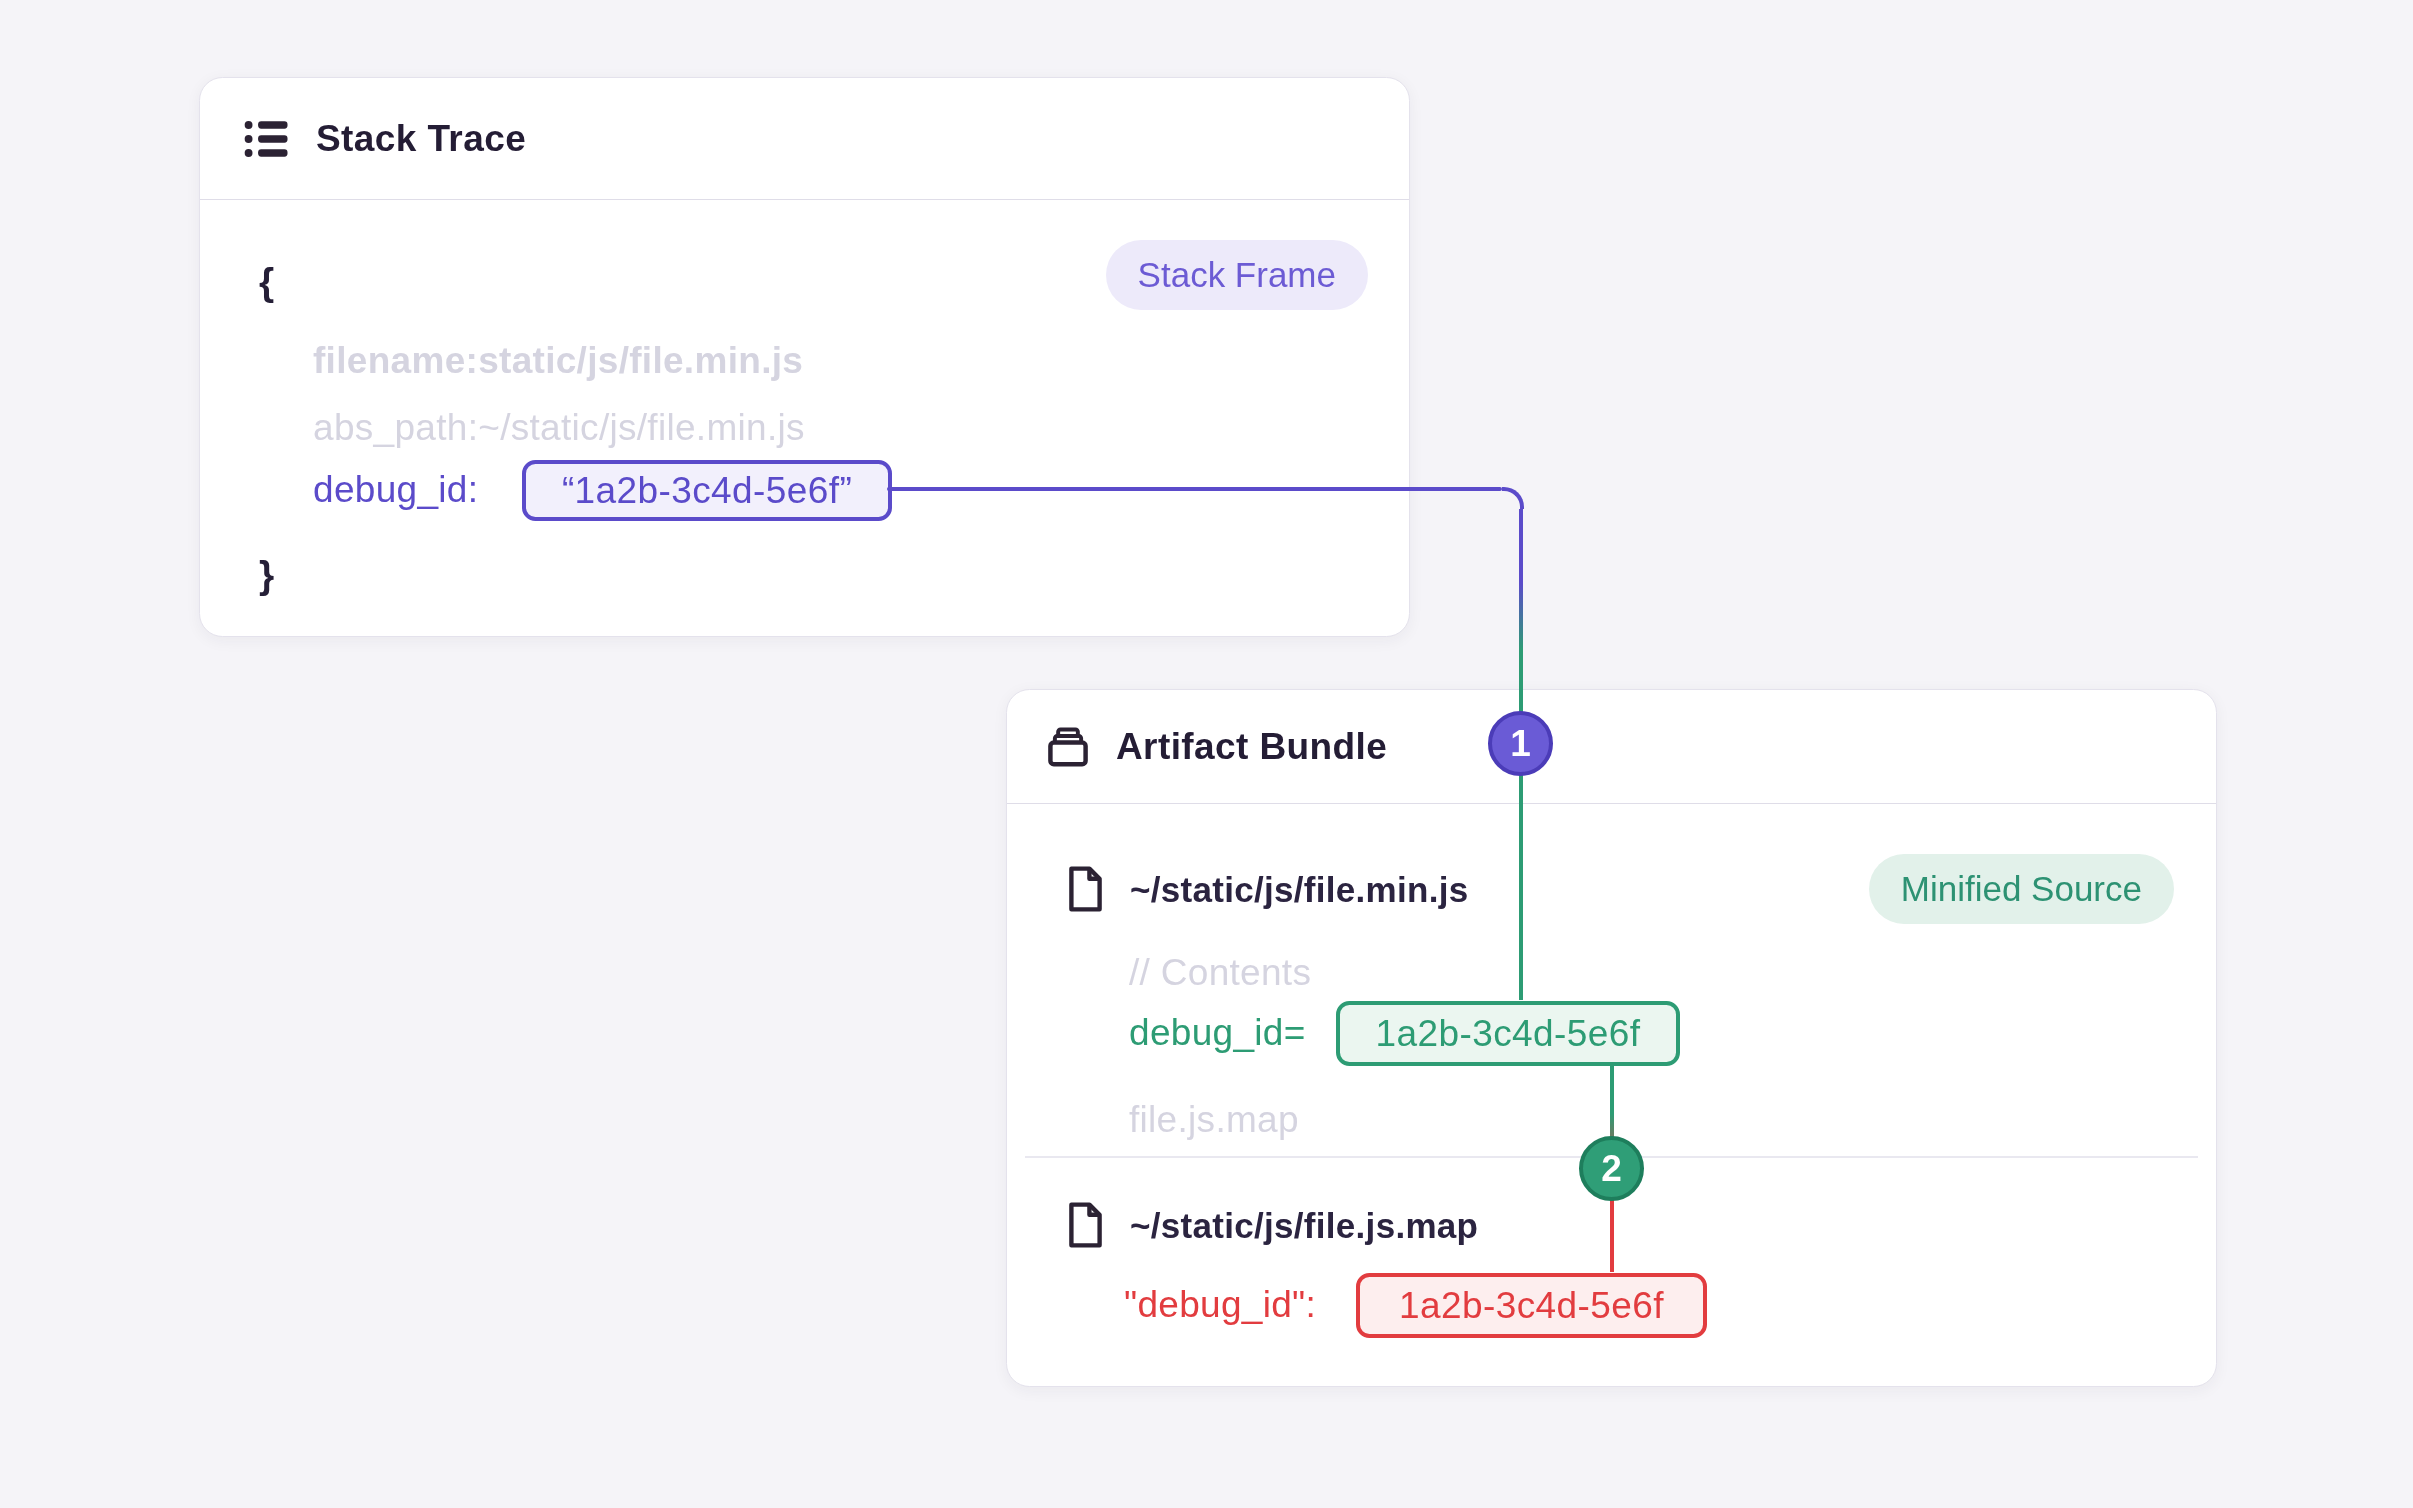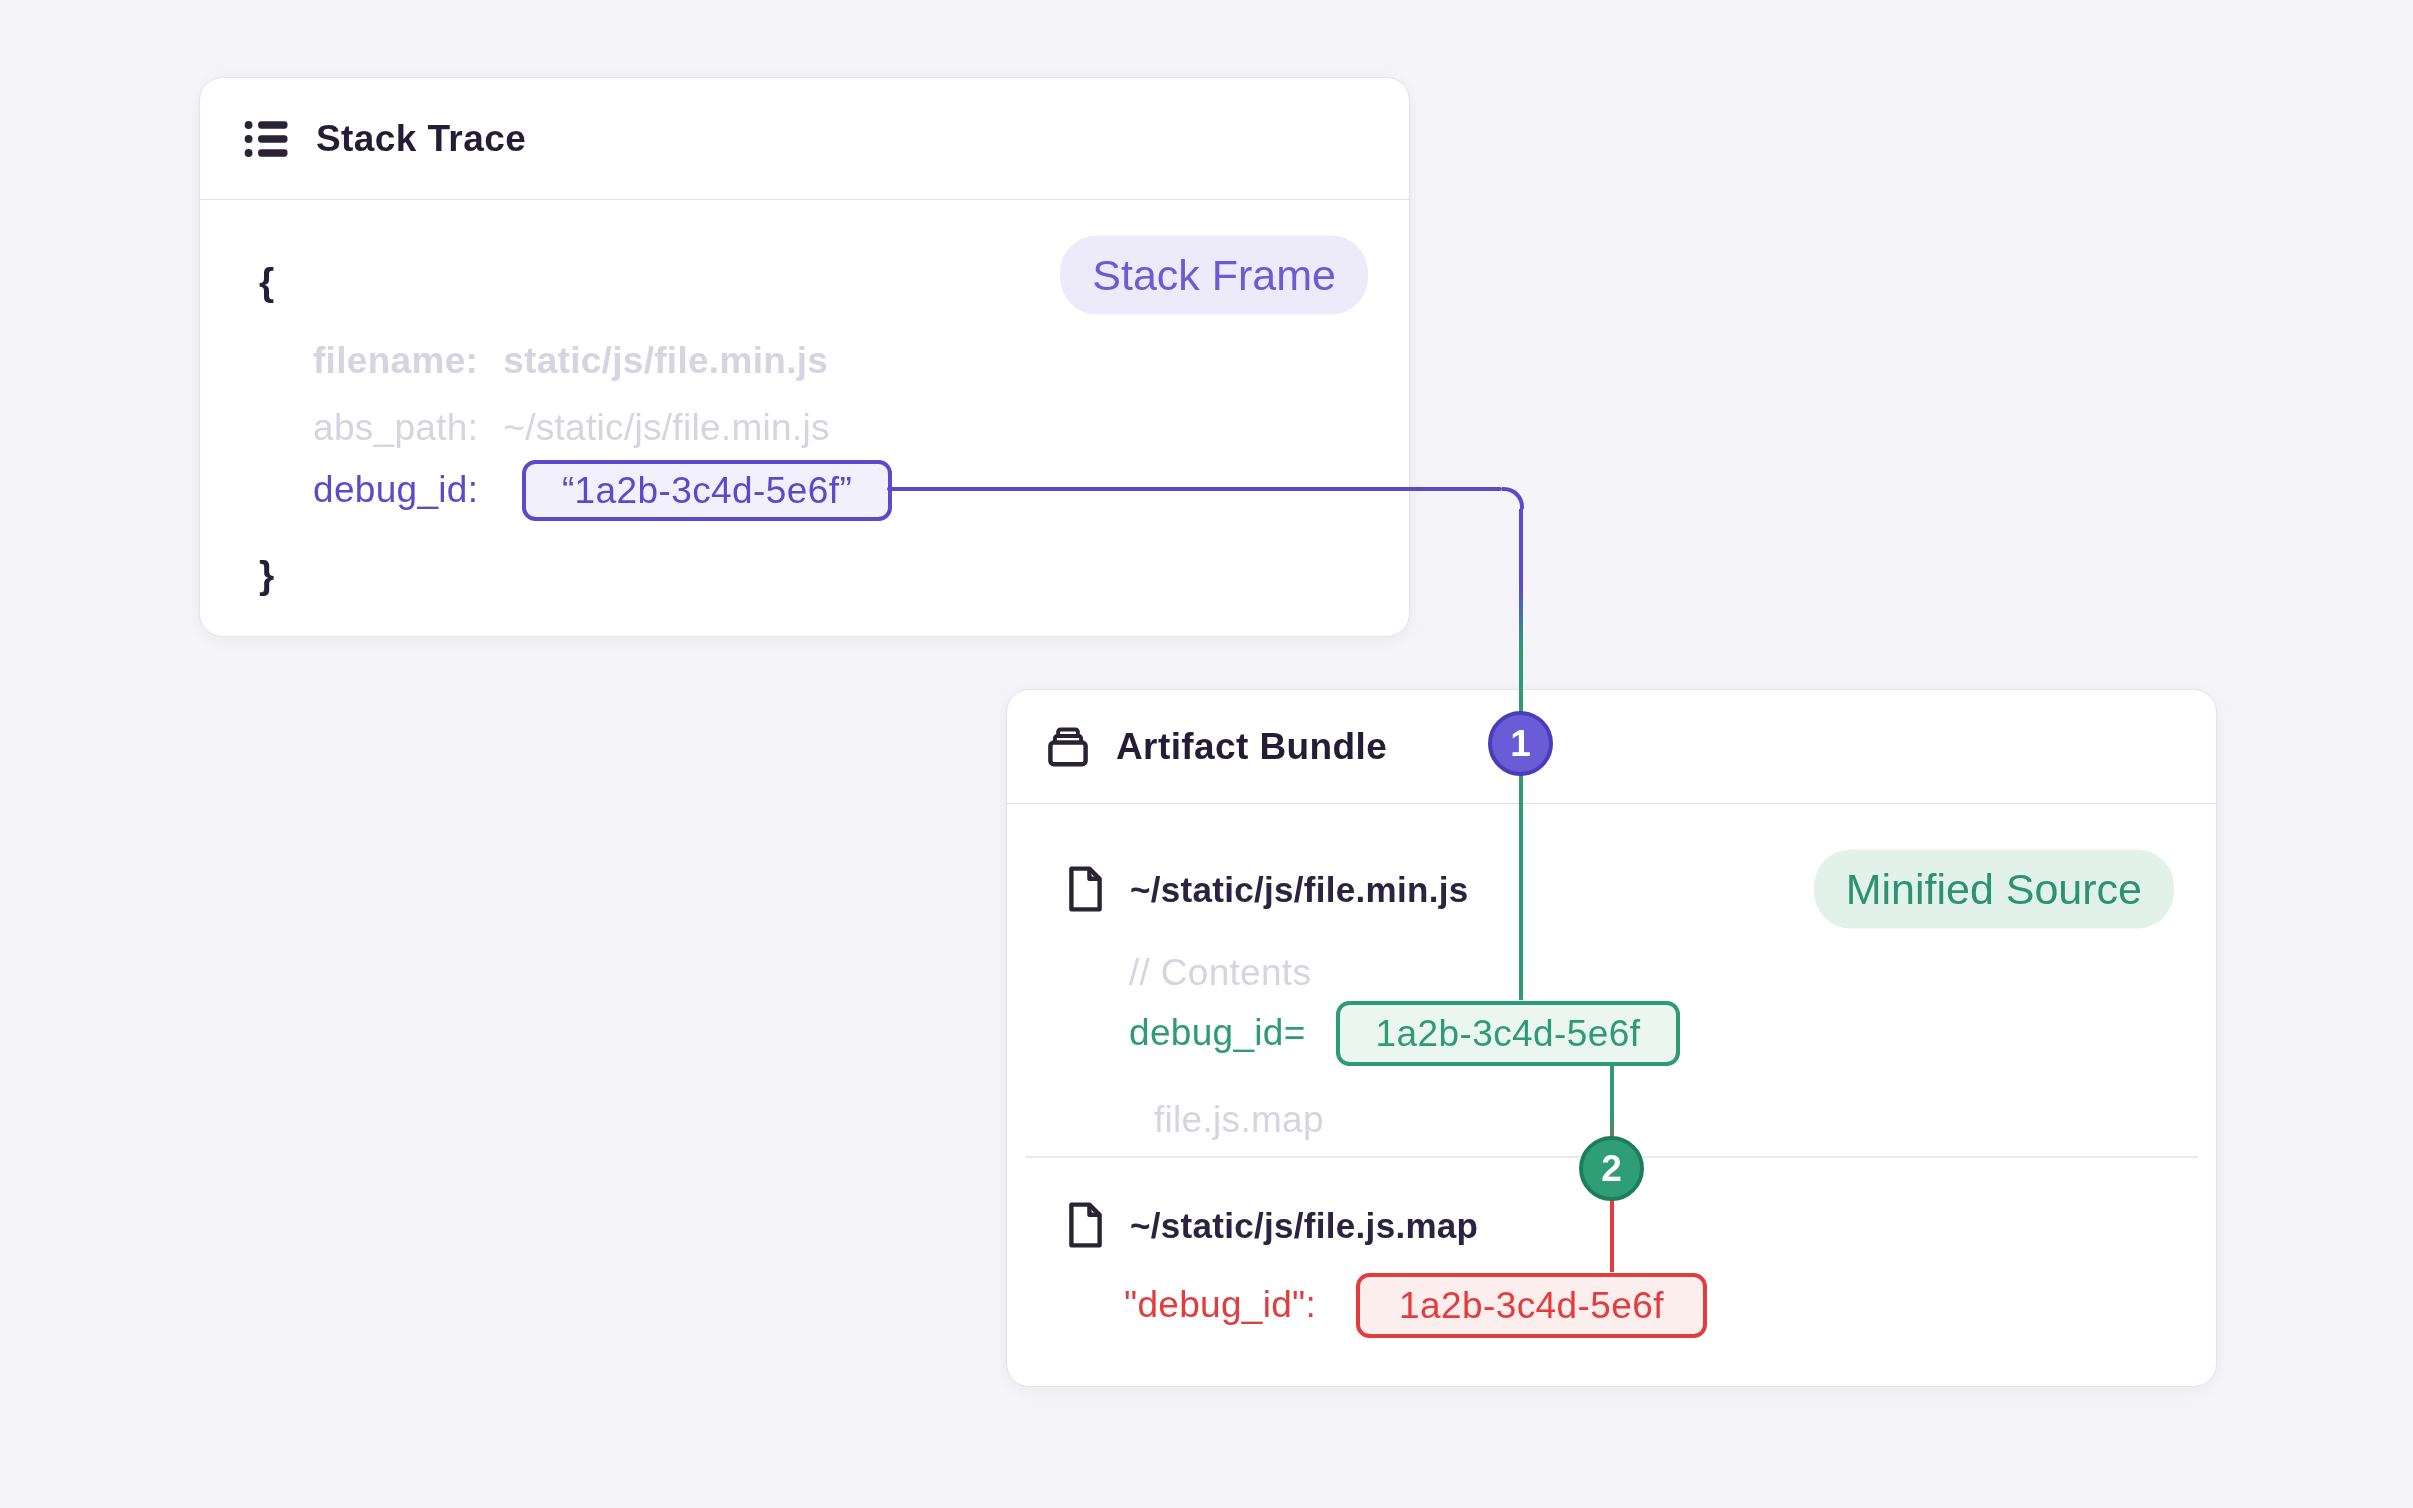--- a/index.html
+++ b/index.html
@@ -80,7 +80,7 @@
   .pill {
     position: absolute;
     transform: translateY(-50%);
-    font-size: 43px;
+    font-size: 35px;
     padding: 15px 32px;
     border-radius: 37px;
     white-space: nowrap;

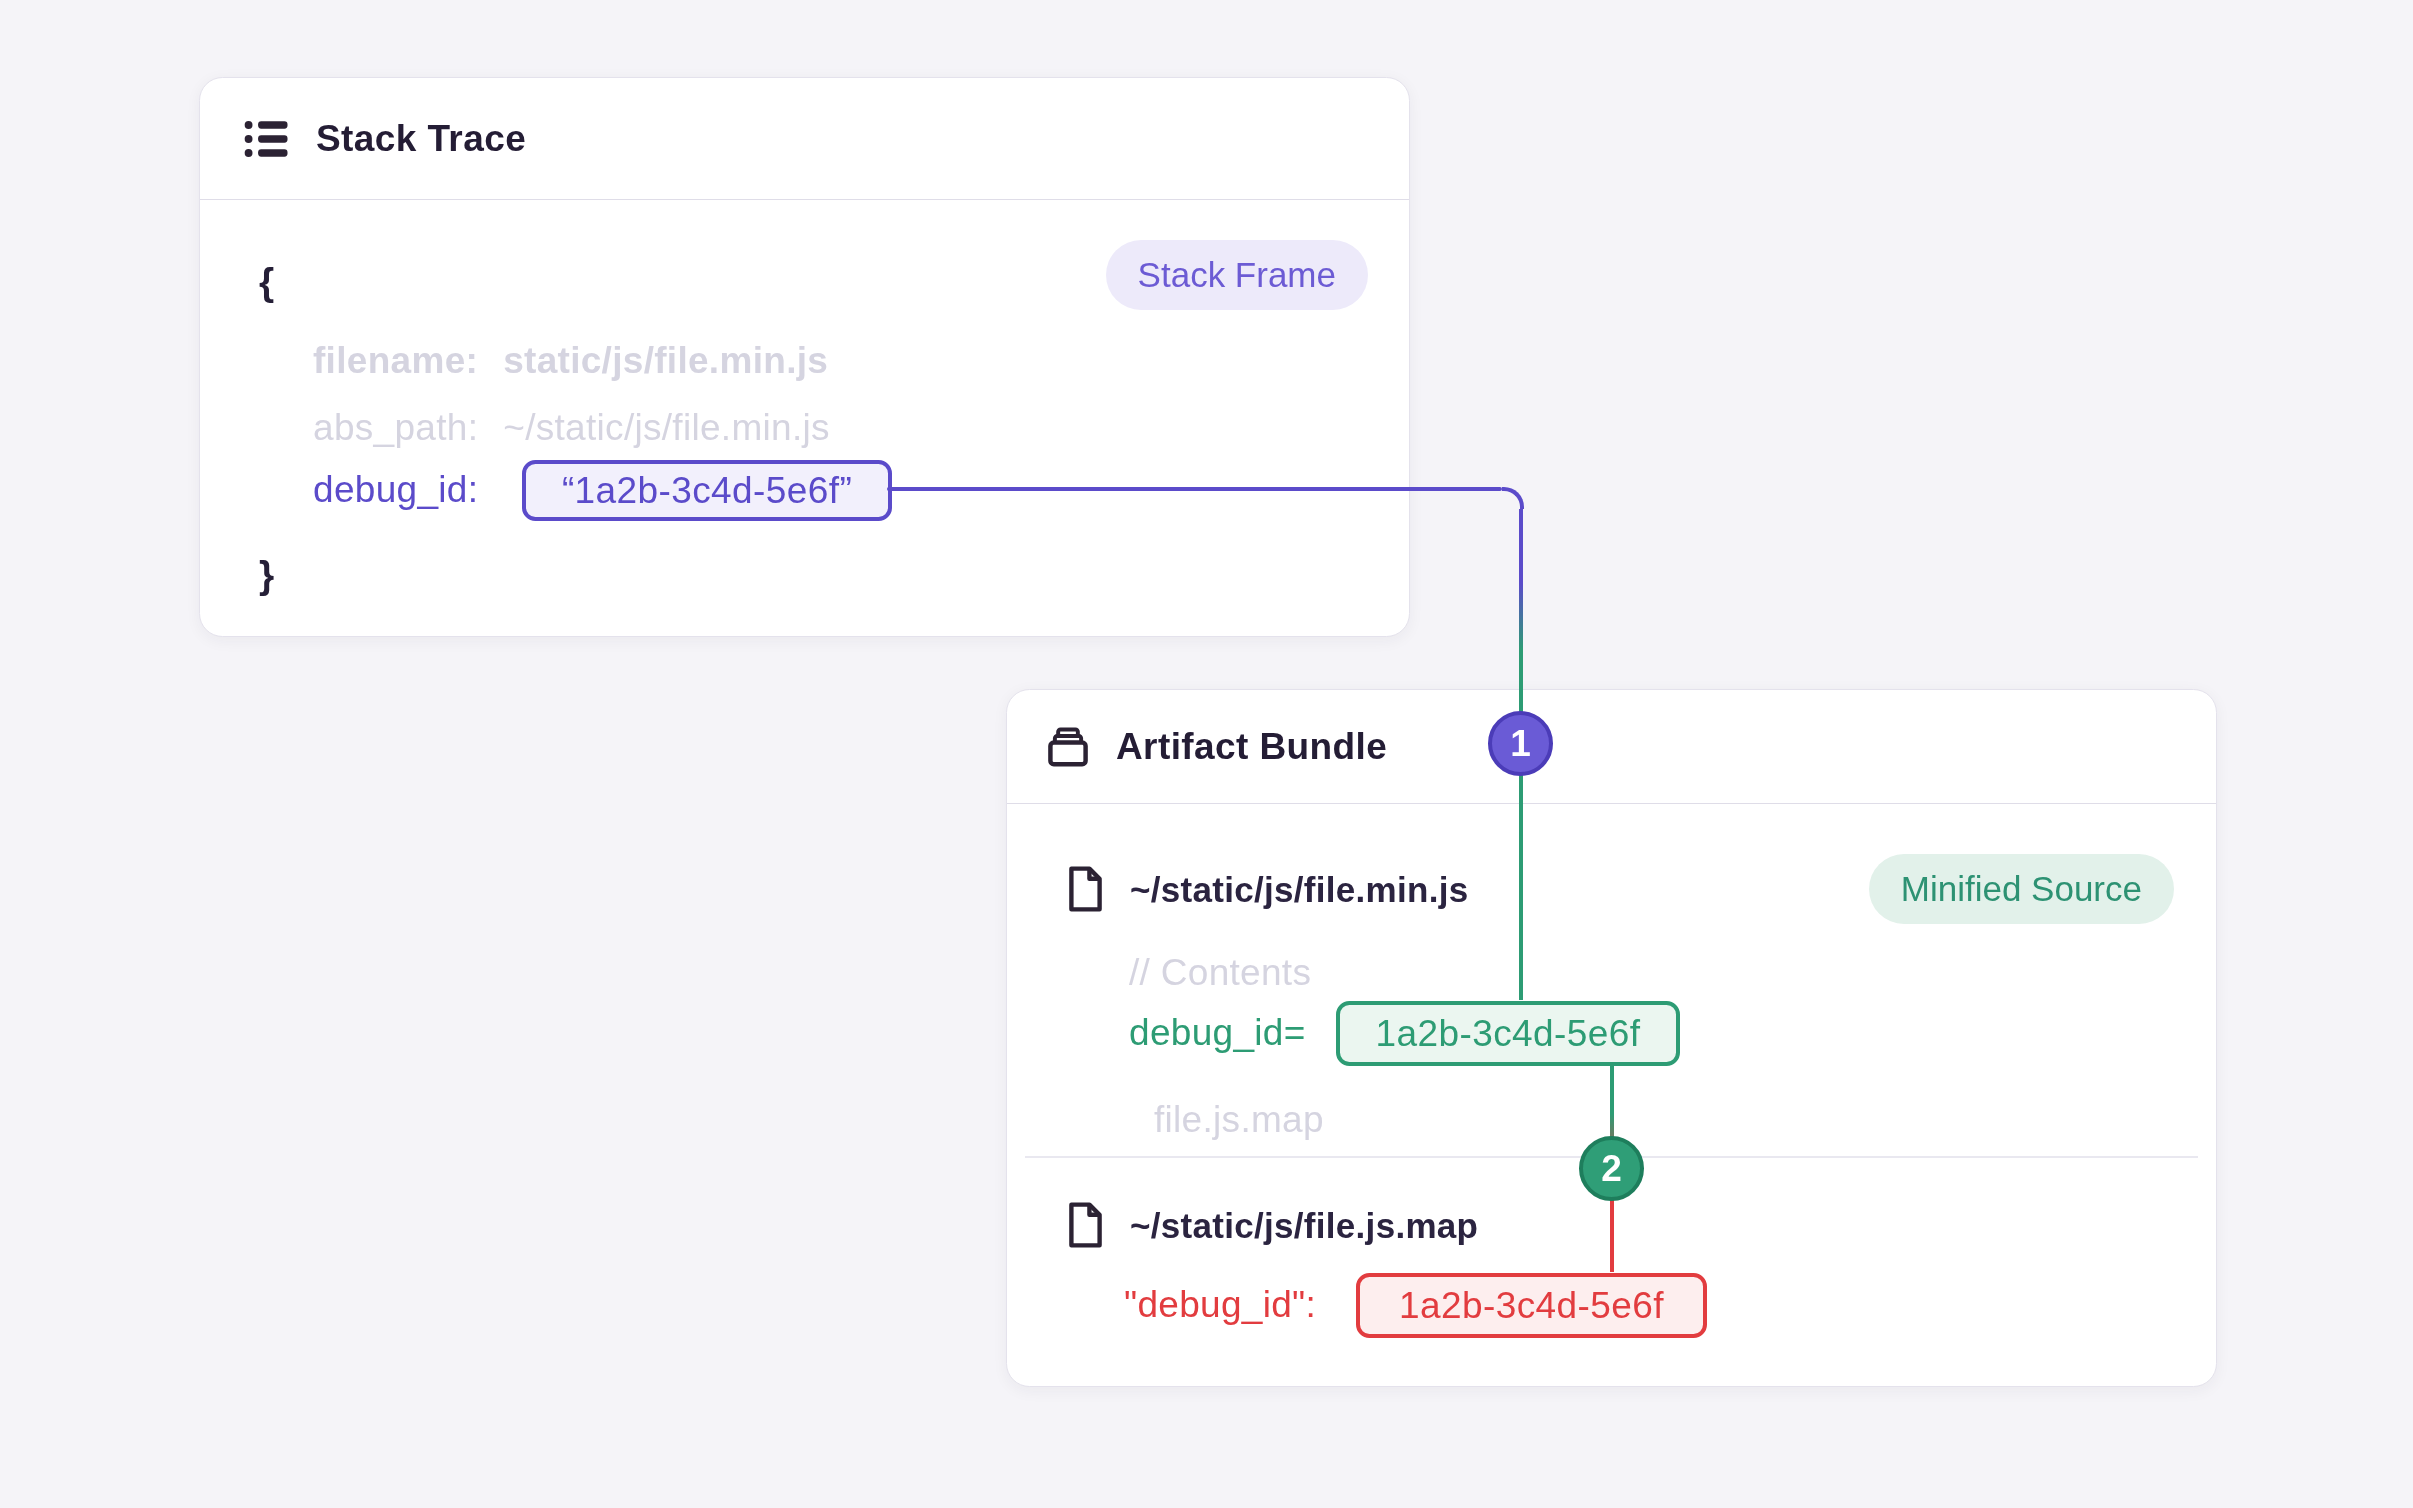--- a/index.html
+++ b/index.html
@@ -51,7 +51,7 @@
   .green   { color: #2D9C74; }
   .red     { color: #E23C3F; }
   .brace   { font-weight: 600; font-size: 39px; }
-  .val-gap { margin-left: 25px; }
+  .val-gap { }
   .path-row { font-size: 35px; font-weight: 600; color: #2B2440; gap: 25px; }
   .path-row .file-icon { flex: 0 0 auto; }
 

